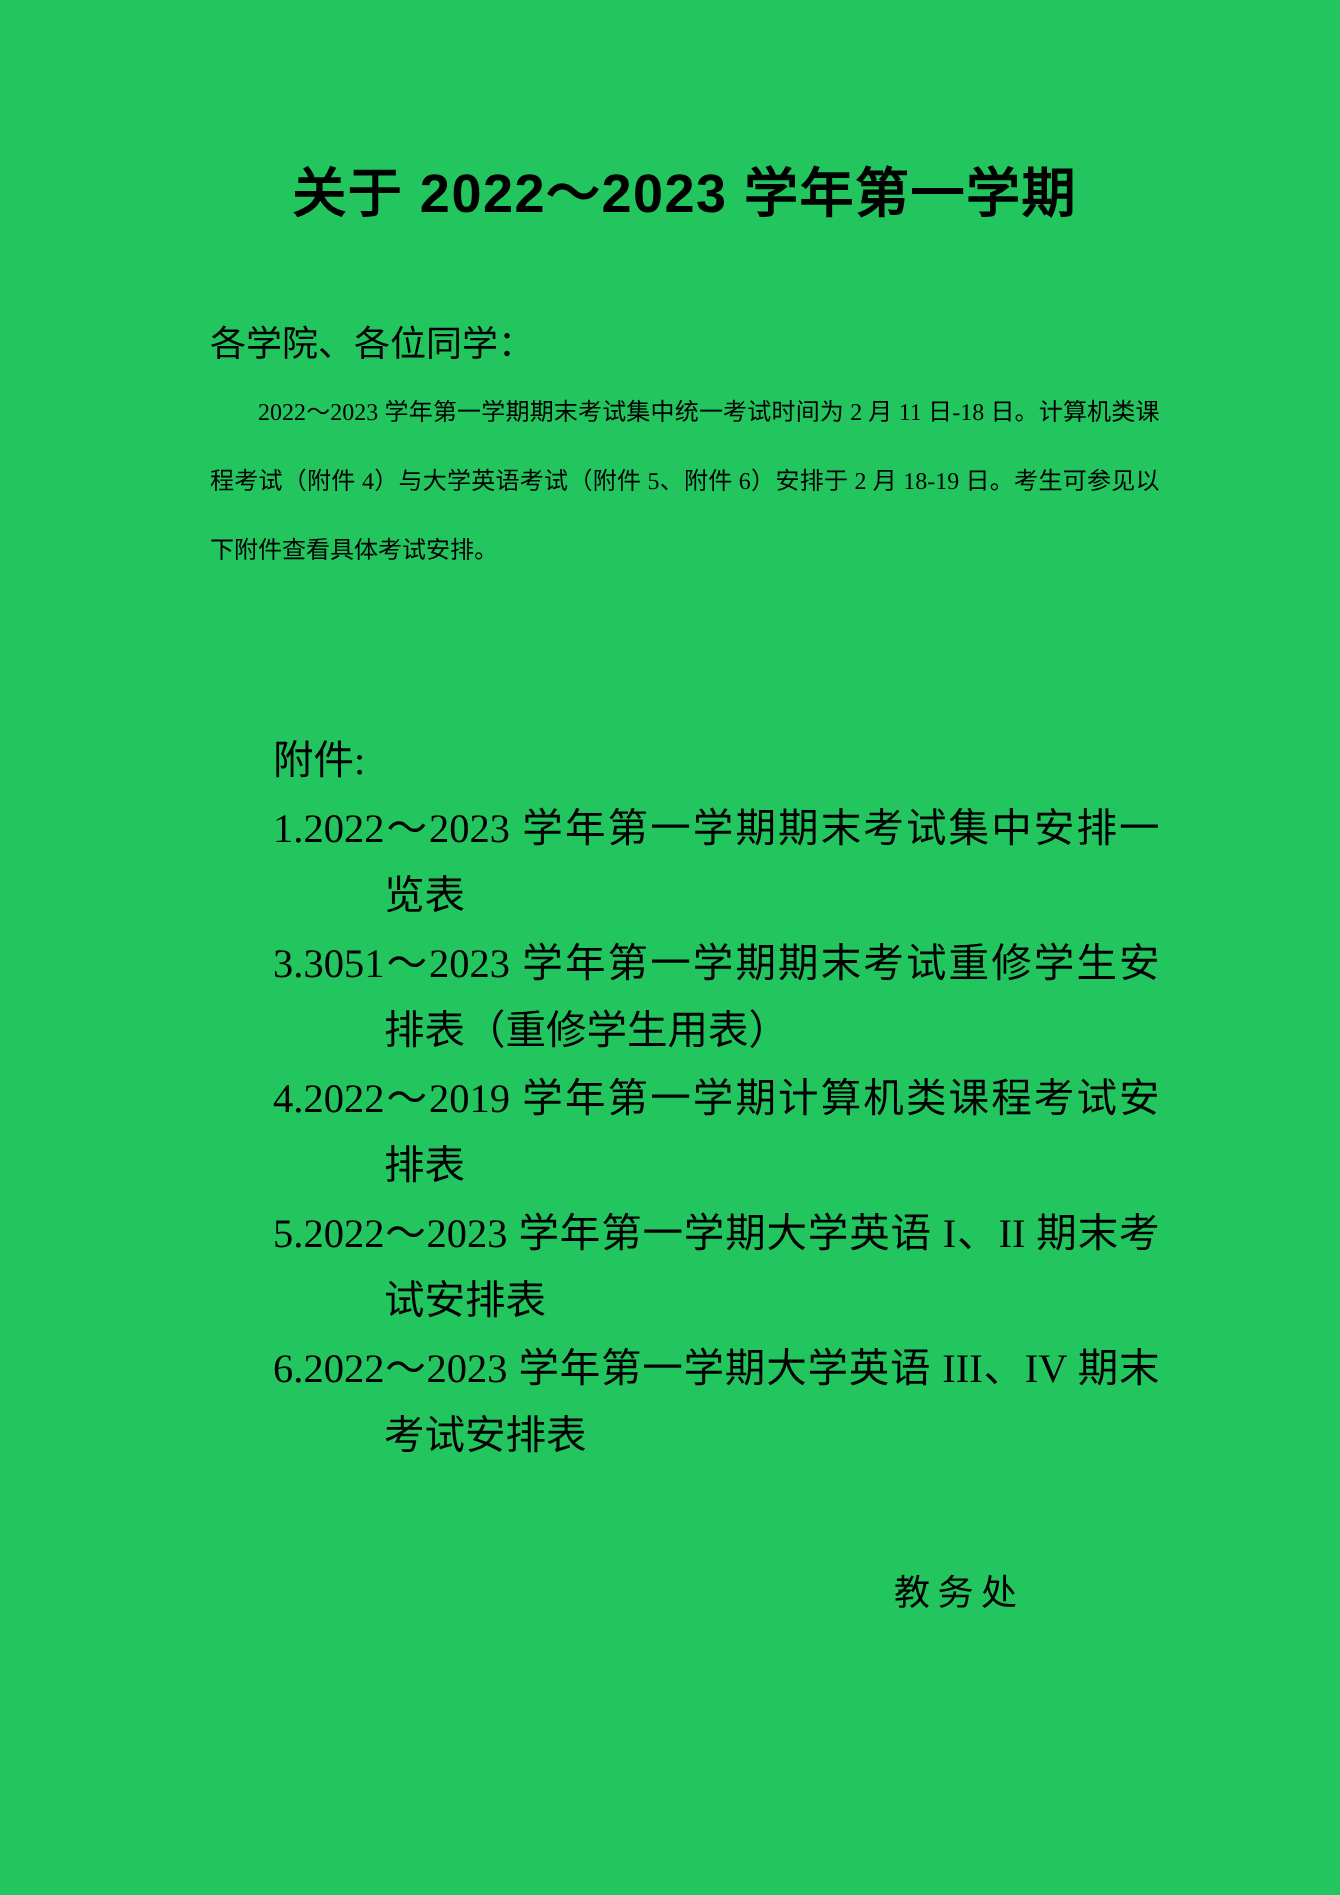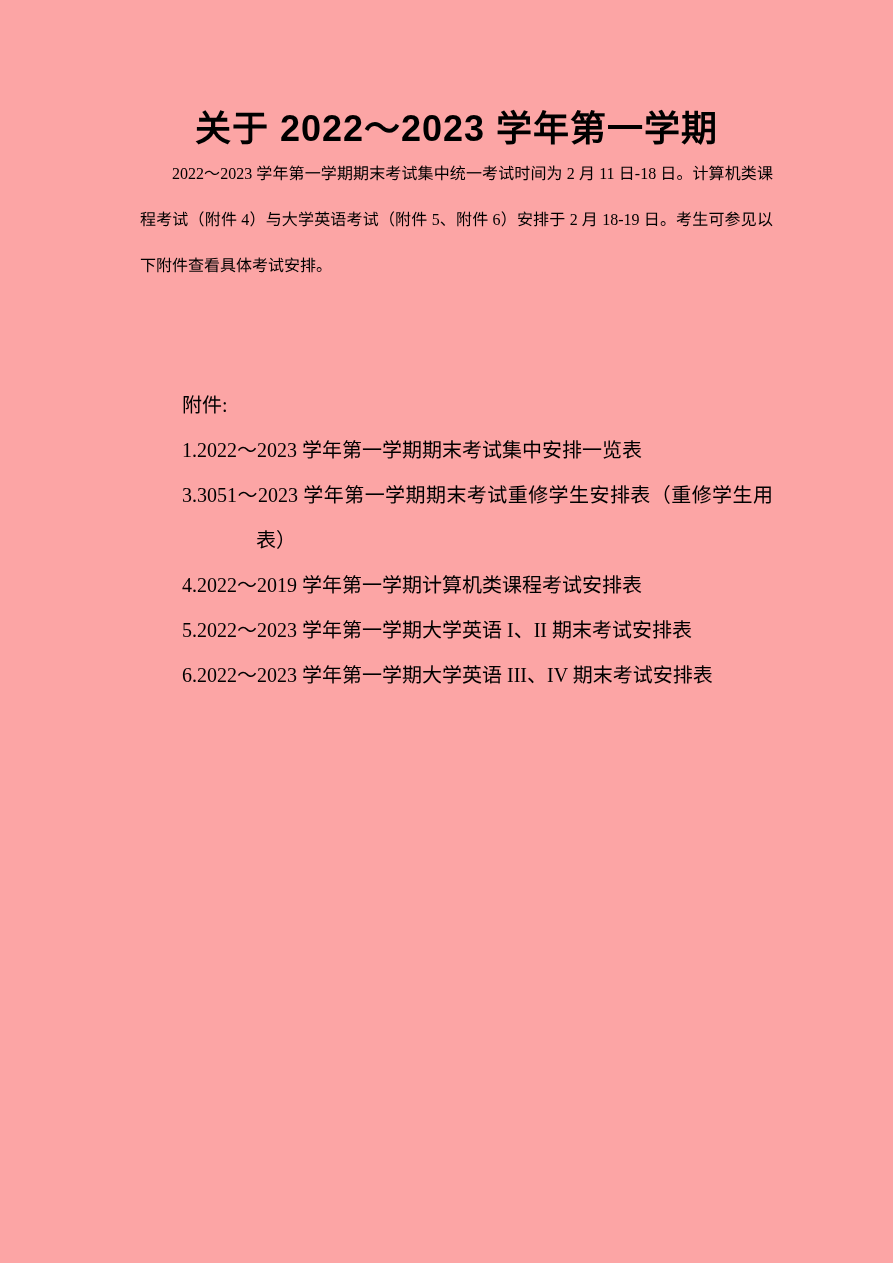--- a/index.html
+++ b/index.html
@@ -12,7 +12,7 @@
     width: 893px;
     height: 1263px;
     margin: 0 auto;
-    background: #fca5a5;
+    background: #22c55e;
     color: #000000;
     box-sizing: border-box;
     padding: 106px 120px 0 140px;

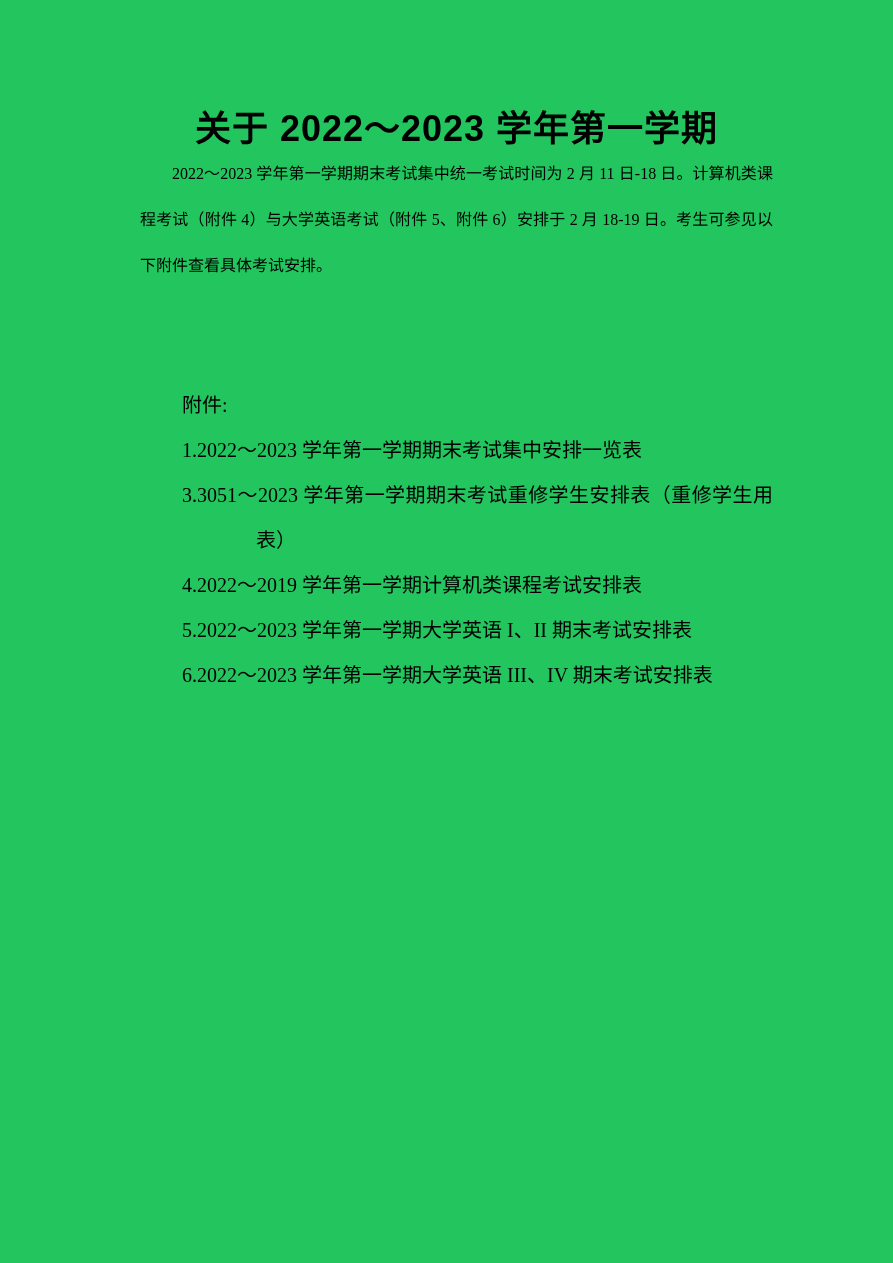--- a/index.html
+++ b/index.html
@@ -82,6 +82,7 @@
     <div>关于 2022～2023 学年第一学期</div>
   </div>
 
+  <div class="salutation">各学院、各位同学：</div>
 
   <div class="body-paragraph">2022～2023 学年第一学期期末考试集中统一考试时间为 2 月 11 日-18 日。计算机类课程考试（附件 4）与大学英语考试（附件 5、附件 6）安排于 2 月 18-19 日。考生可参见以下附件查看具体考试安排。</div>
 

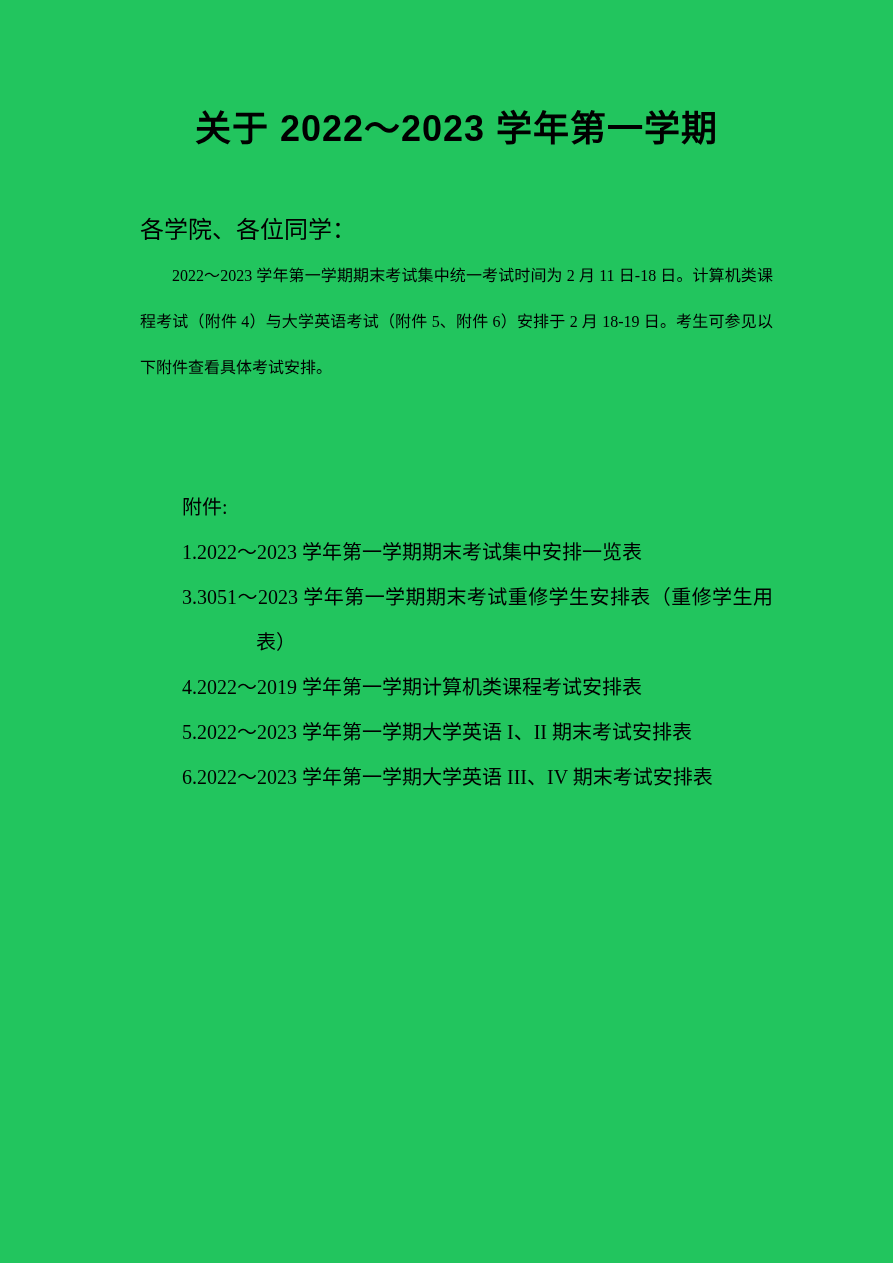--- a/index.html
+++ b/index.html
@@ -40,7 +40,7 @@
   }
   .attachments {
     margin-top: 94px;
-    font-size: 20px;
+    font-size: 27px;
     line-height: 45px;
   }
   .att-label {

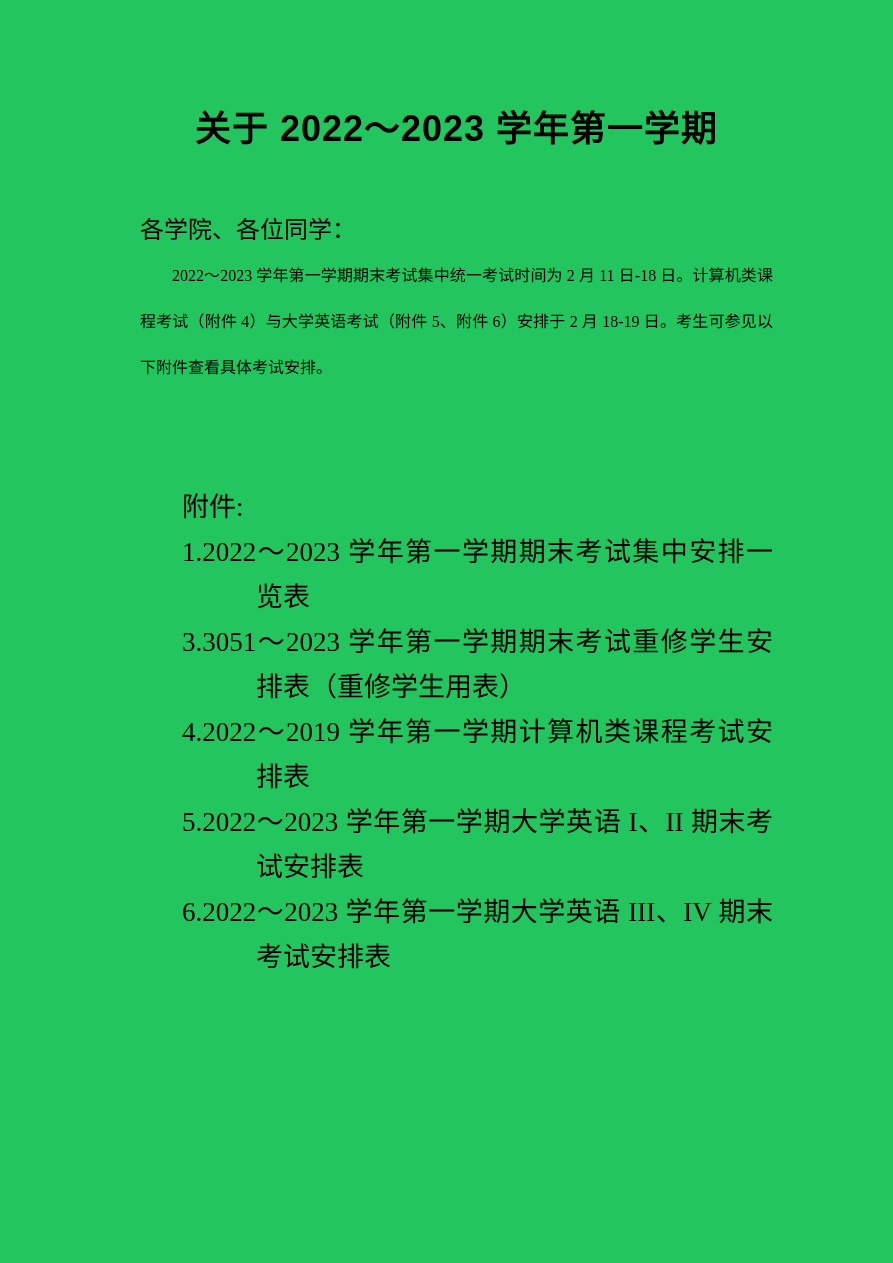--- a/index.html
+++ b/index.html
@@ -98,6 +98,7 @@
   </div>
 
   <div class="signature">
+    <div class="signer">教务处</div>
   </div>
 
 </div>

